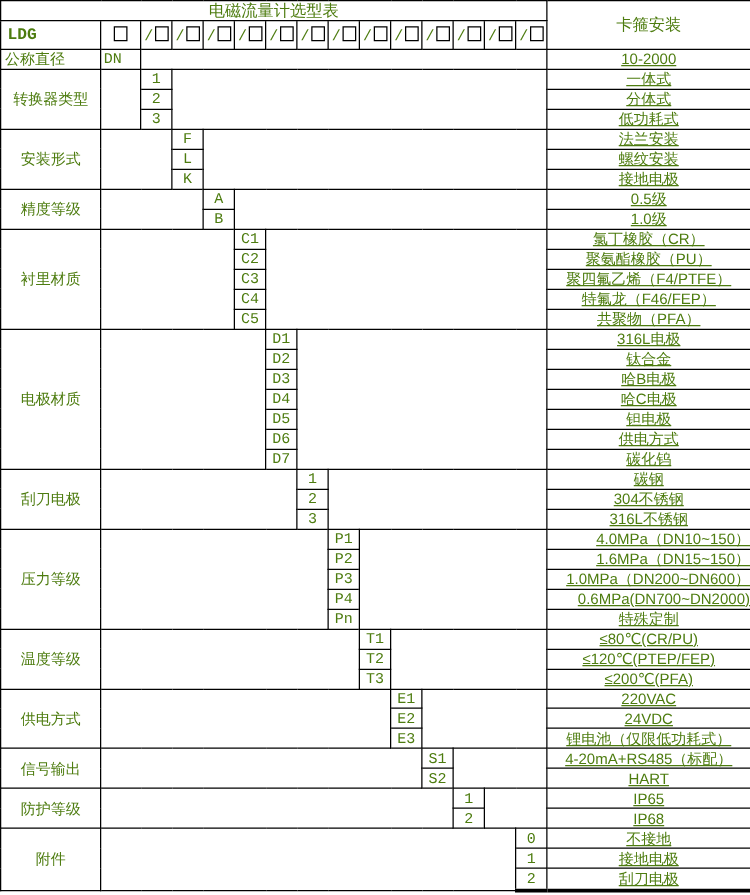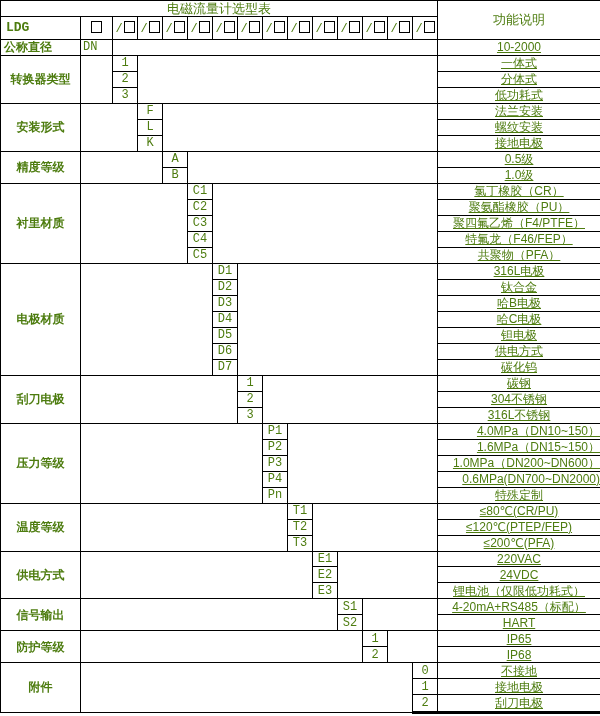--- a/index.html
+++ b/index.html
@@ -75,7 +75,7 @@
     <tbody>
       <tr class="title-row">
         <td class="title" colspan="15">电磁流量计选型表</td>
-        <td class="fn-header" rowspan="2">功能说明</td>
+        <td class="fn-header" rowspan="2">卡箍安装</td>
       </tr>
       <tr class="ldg-row" id="ldg-row">
         <td class="model">LDG</td>

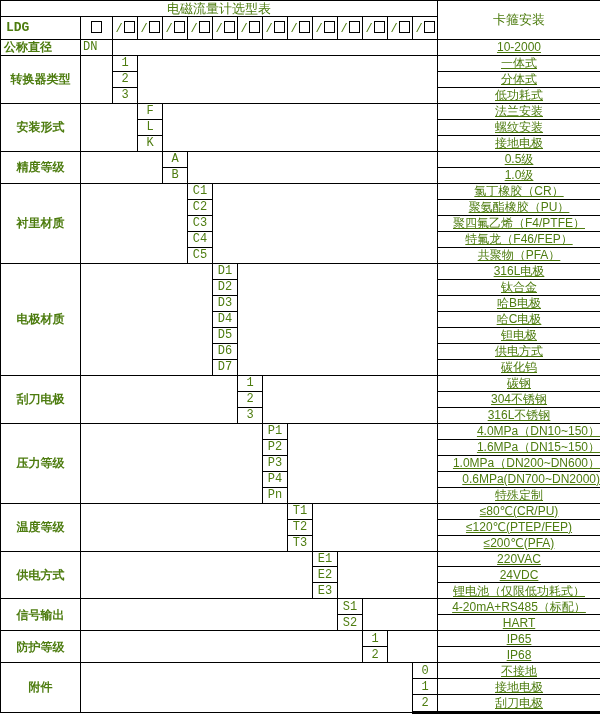--- a/index.html
+++ b/index.html
@@ -38,7 +38,7 @@
     vertical-align:-1px;
   }
   span.slash{font-size:12px;margin-right:1px;}
-  td.cat-label{font-size:12px;font-weight:bold;}
+  td.cat-label{font-size:12px;}
   td.cat-label.left{text-align:left;padding-left:3px;}
   td.code{
     font-family:"Liberation Mono","DejaVu Sans Mono",monospace;

